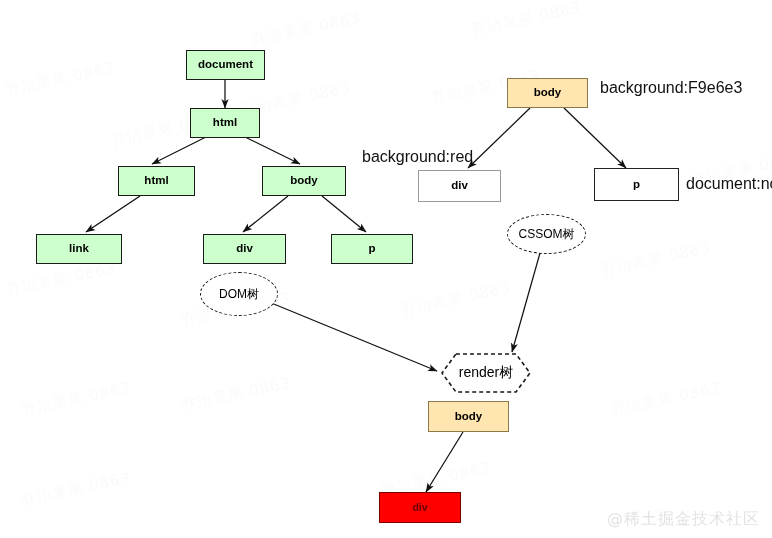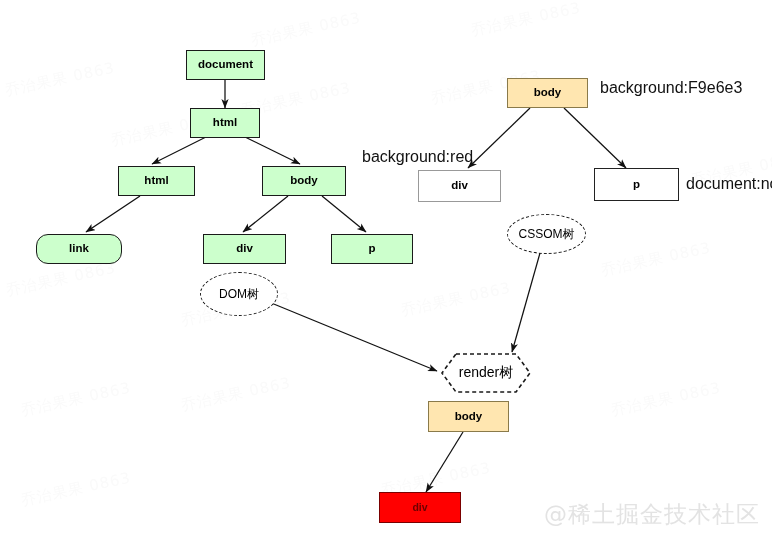--- a/index.html
+++ b/index.html
@@ -185,7 +185,7 @@
     <span>body</span>
   </div>
 
-  <div class="node green" style="left:36px; top:234px; width:86px; height:30px;border-radius:12px;">
+  <div class="node green" style="left:36px; top:234px; width:86px; height:30px;">
     <span>link</span>
   </div>
 

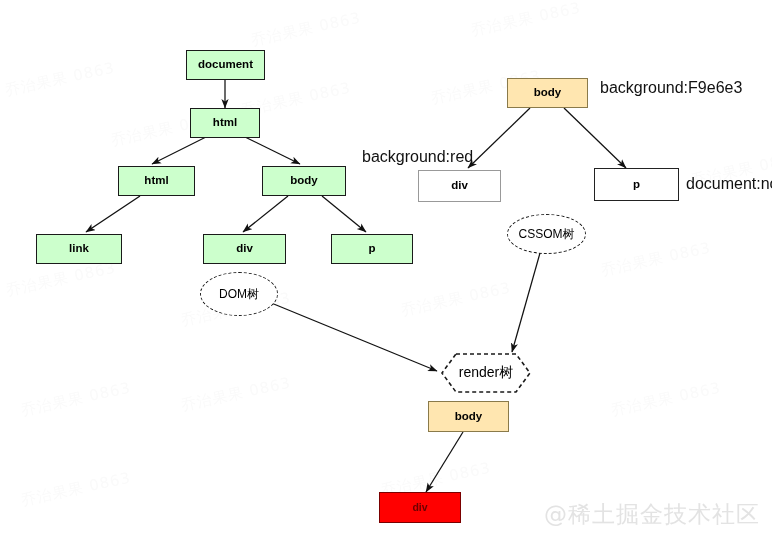--- a/index.html
+++ b/index.html
@@ -99,7 +99,7 @@
     position: absolute;
     right: 12px;
     bottom: 8px;
-    font-size: 23px;
+    font-size: 16px;
     color: #e3e3e3;
     font-family: "DejaVu Sans", sans-serif;
     white-space: nowrap;

